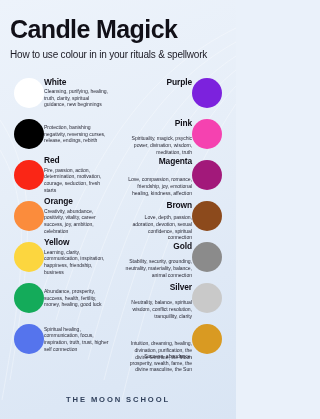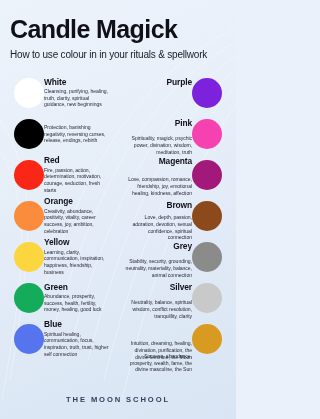--- a/index.html
+++ b/index.html
@@ -205,7 +205,7 @@
       </div>
       <div class="spacer"></div>
       <div class="entry right">
-        <div class="entry-name">Grey</div>
+        <div class="entry-name">Gold</div>
         <div class="entry-desc">Neutrality, balance, spiritual wisdom, conflict resolution, tranquillity, clarity</div>
       </div>
       <div class="swatch right" style="background-color: rgb(139, 139, 139);"></div>

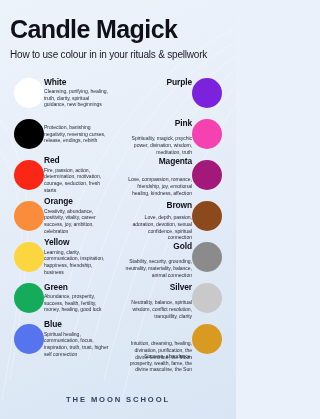--- a/index.html
+++ b/index.html
@@ -214,7 +214,6 @@
     <div class="row">
       <div class="swatch left" style="background-color: rgb(20, 171, 90);"></div>
       <div class="entry left">
-        <div class="entry-name">Green</div>
         <div class="entry-desc">Abundance, prosperity, success, health, fertility, money, healing, good luck</div>
       </div>
       <div class="spacer"></div>

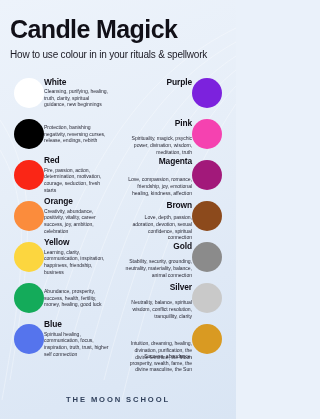--- a/index.html
+++ b/index.html
@@ -227,7 +227,6 @@
     <div class="row">
       <div class="swatch left" style="background-color: rgb(85, 116, 237);"></div>
       <div class="entry left">
-        <div class="entry-name">Blue</div>
         <div class="entry-desc">Spiritual healing, communication, focus, inspiration, truth, trust, higher self connection</div>
       </div>
       <div class="spacer"></div>

